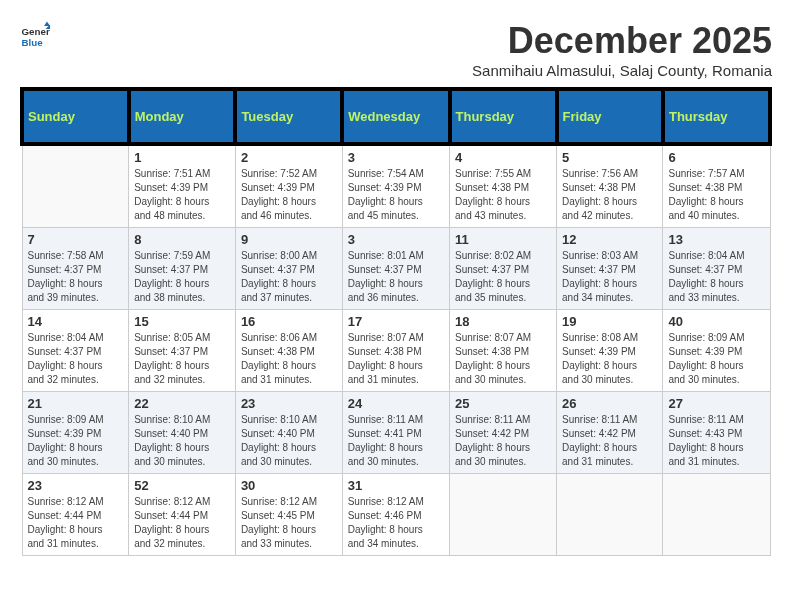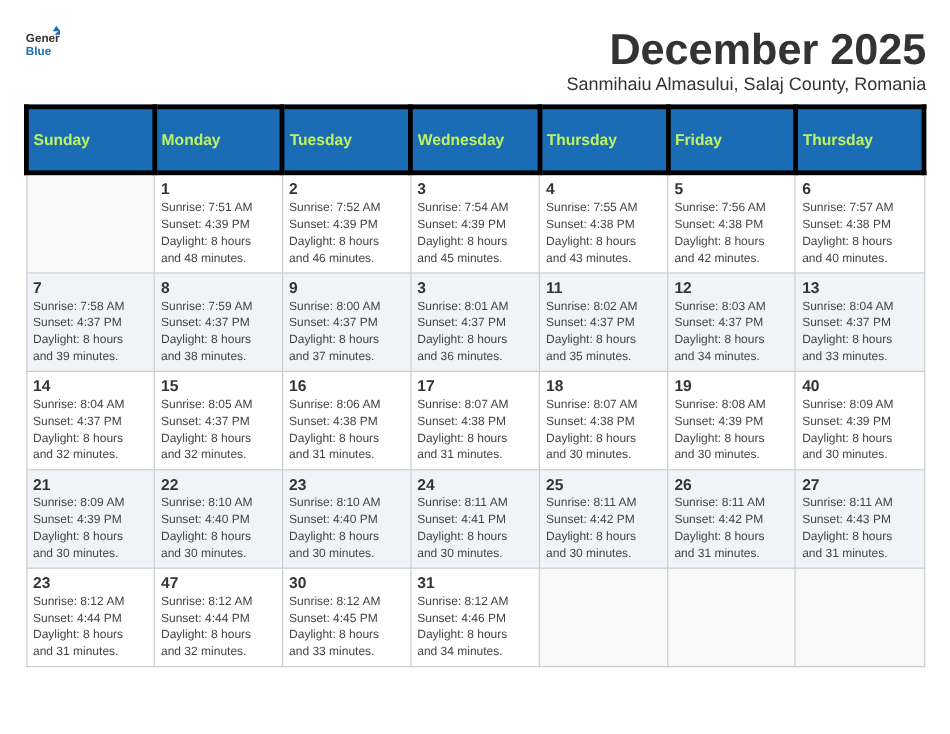--- a/index.html
+++ b/index.html
@@ -233,7 +233,7 @@
           <div class="day-info">Sunrise: 8:12 AM<br>Sunset: 4:44 PM<br>Daylight: 8 hours<br>and 31 minutes.</div>
         </td>
         <td>
-          <div class="day-number">47</div>
+          <div class="day-number">52</div>
           <div class="day-info">Sunrise: 8:12 AM<br>Sunset: 4:44 PM<br>Daylight: 8 hours<br>and 32 minutes.</div>
         </td>
         <td>

